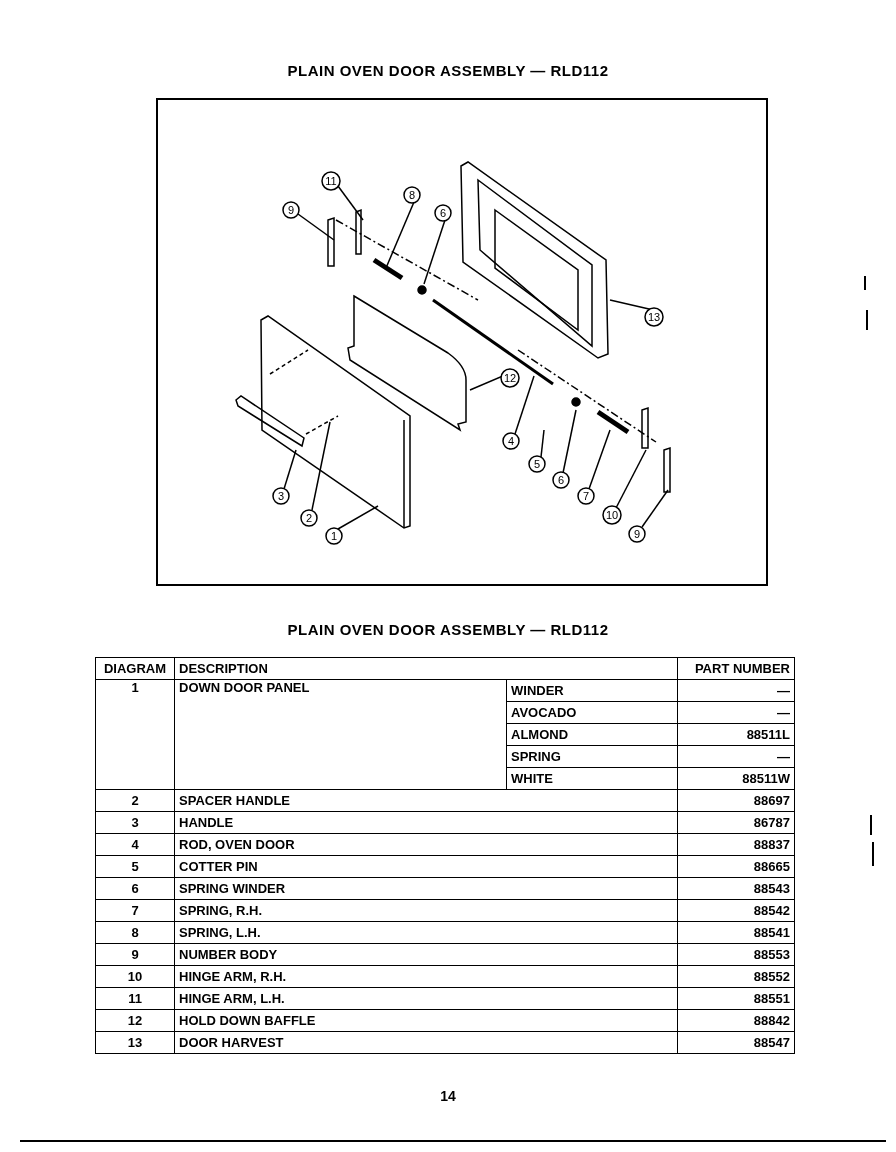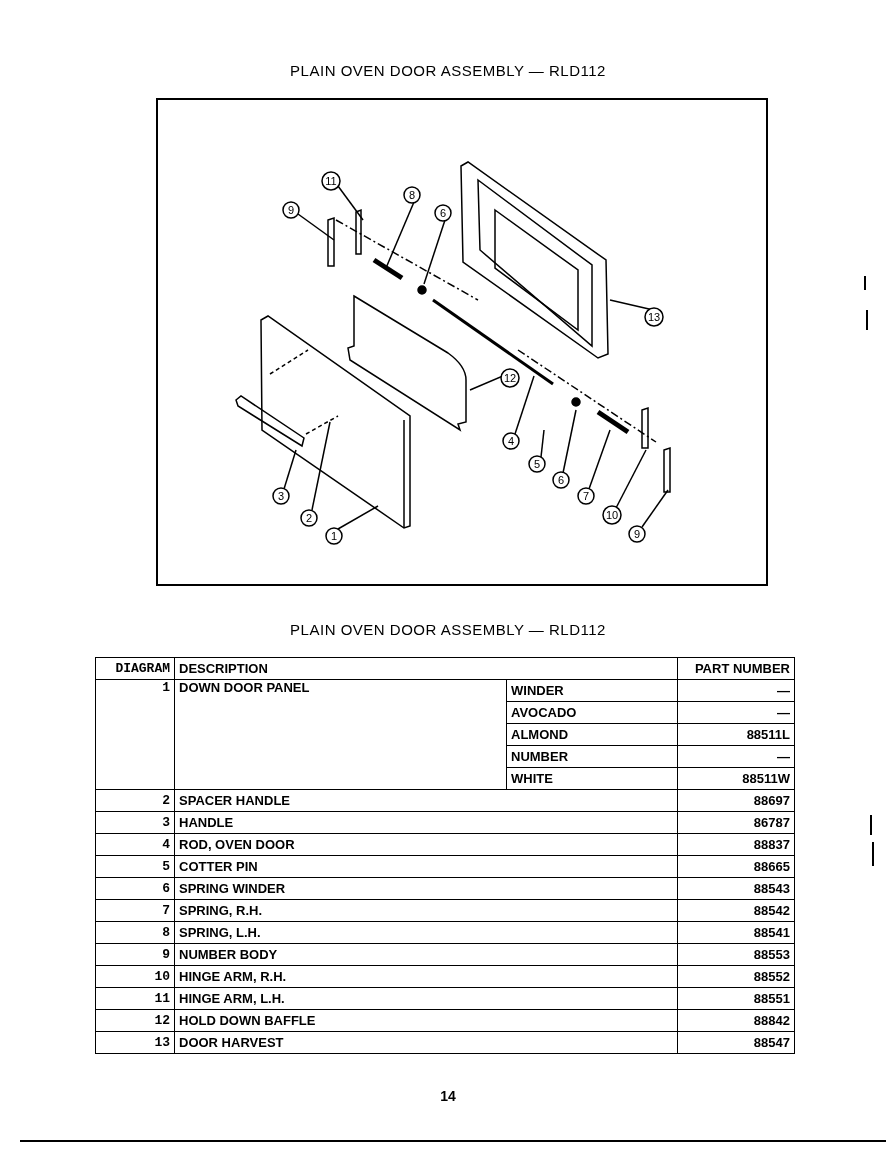--- a/index.html
+++ b/index.html
@@ -4,7 +4,7 @@
 <style>
   html,body{margin:0;padding:0;background:#fff;}
   body{width:896px;height:1152px;position:relative;overflow:hidden;font-family:"Liberation Sans",sans-serif;color:#000;}
-  .title{position:absolute;left:0;width:896px;text-align:center;font-weight:normal;font-size:15px;letter-spacing:0.5px;}
+  .title{position:absolute;left:0;width:896px;text-align:center;font-weight:bold;font-size:15px;letter-spacing:0.5px;}
   .figure{position:absolute;left:156px;top:98px;width:612px;height:488px;border:2px solid #000;box-sizing:border-box;}
   .figure svg{position:absolute;left:0;top:0;}
   table.parts{position:absolute;left:95px;top:657px;border-collapse:collapse;font-size:13px;font-weight:bold;}

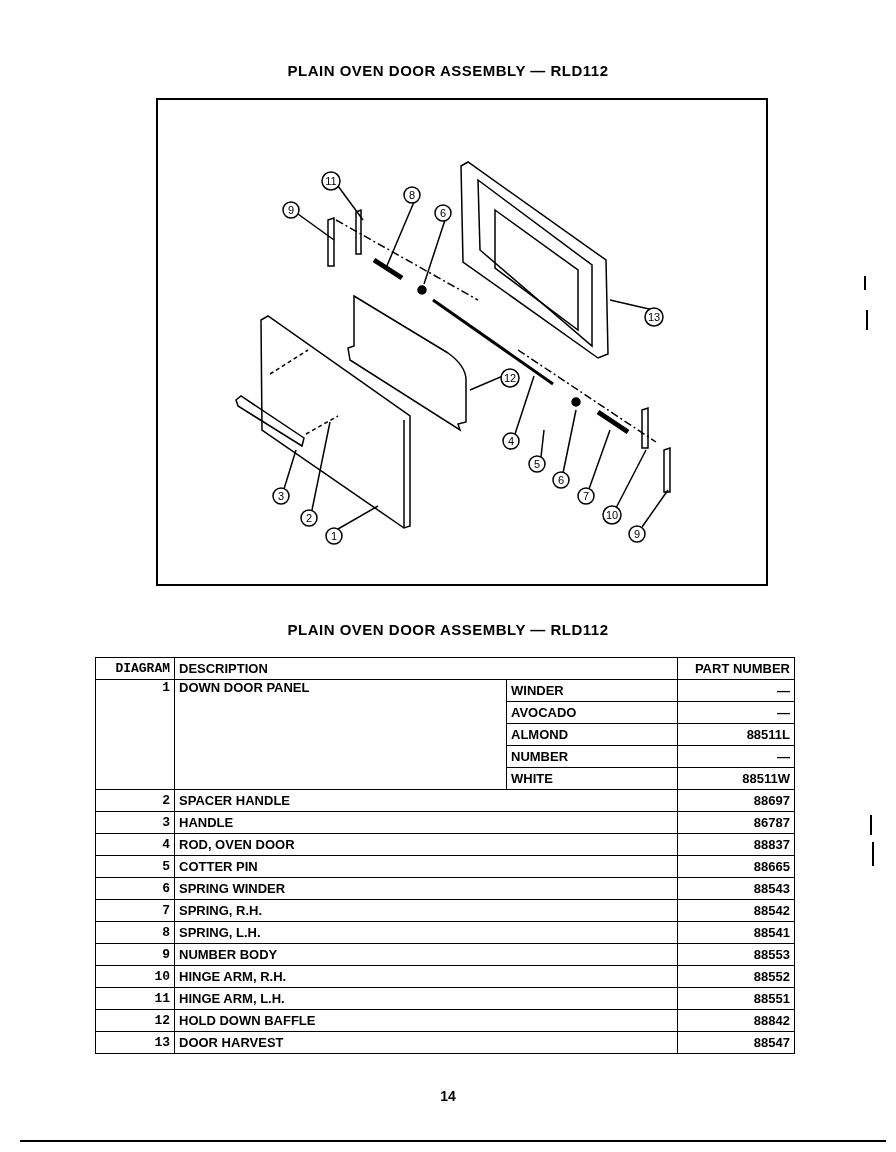--- a/index.html
+++ b/index.html
@@ -9,7 +9,7 @@
   .figure svg{position:absolute;left:0;top:0;}
   table.parts{position:absolute;left:95px;top:657px;border-collapse:collapse;font-size:13px;font-weight:bold;}
   table.parts td{border:1px solid #000;padding:0 4px;height:21px;vertical-align:middle;}
-  .c-diag{width:70px;text-align:right;font-family:Liberation Mono, monospace;}
+  .c-diag{width:70px;text-align:center;}
   .c-desc{width:323px;border-right:none !important;}
   .c-color{width:162px;}
   .c-part{width:108px;text-align:right;}

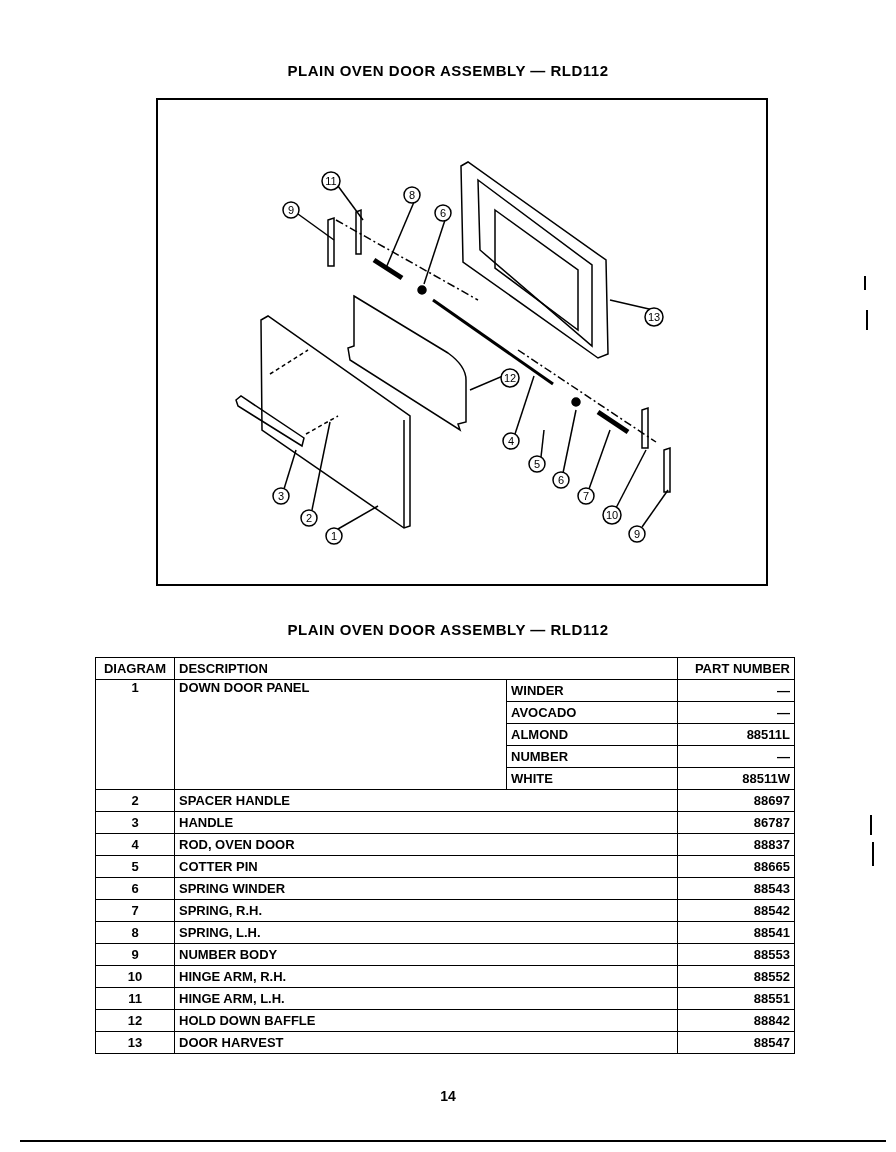--- a/index.html
+++ b/index.html
@@ -161,7 +161,7 @@
     <td class="c-part">88511L</td>
   </tr>
   <tr>
-    <td class="c-color">NUMBER</td>
+    <td class="c-color">SPRING</td>
     <td class="c-part">—</td>
   </tr>
   <tr>

